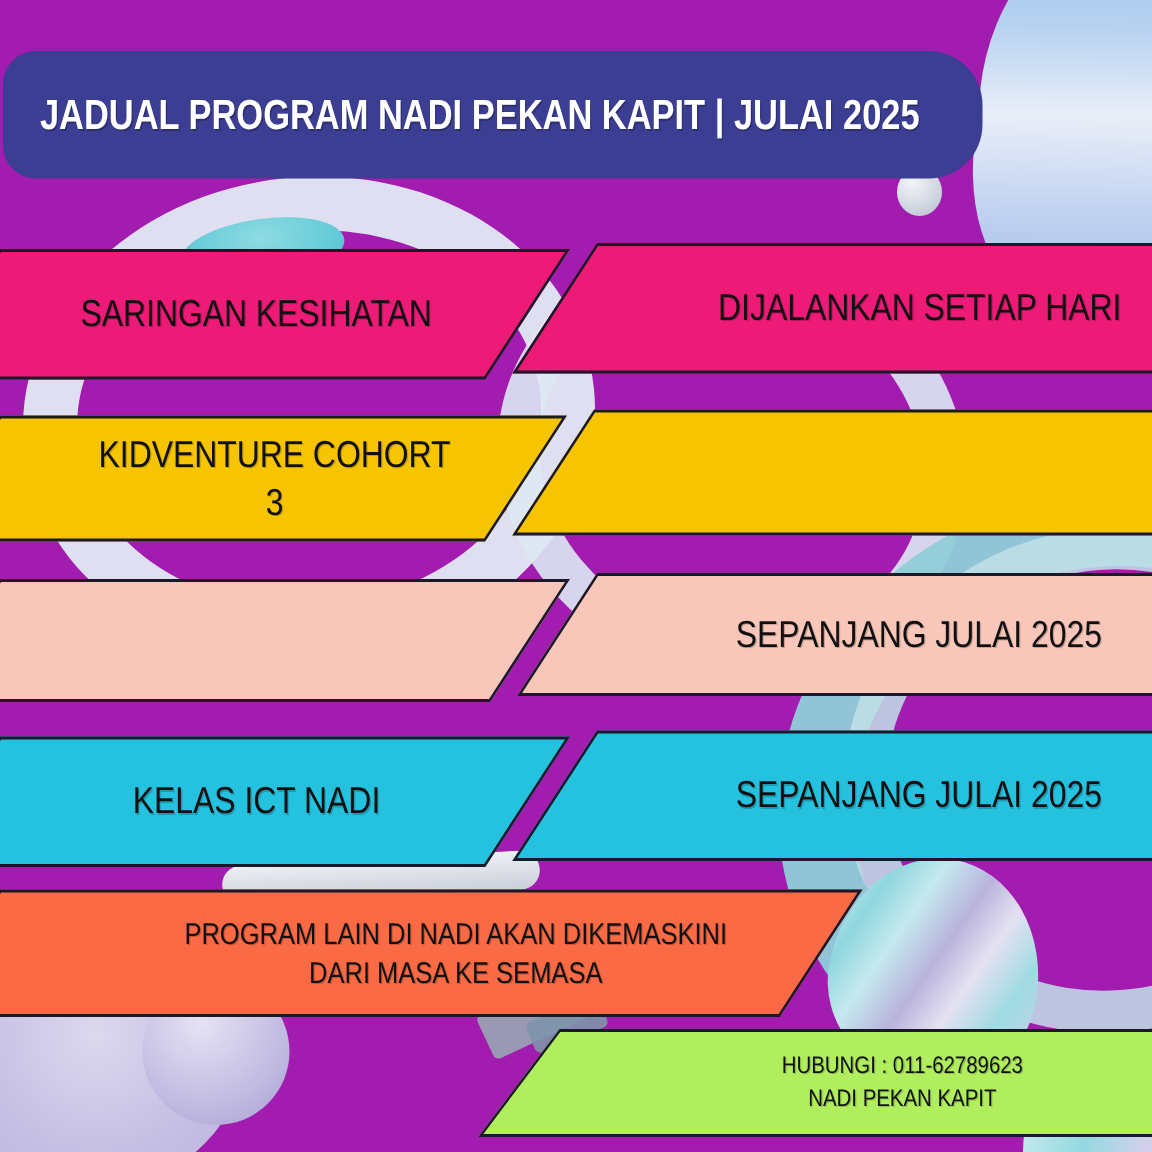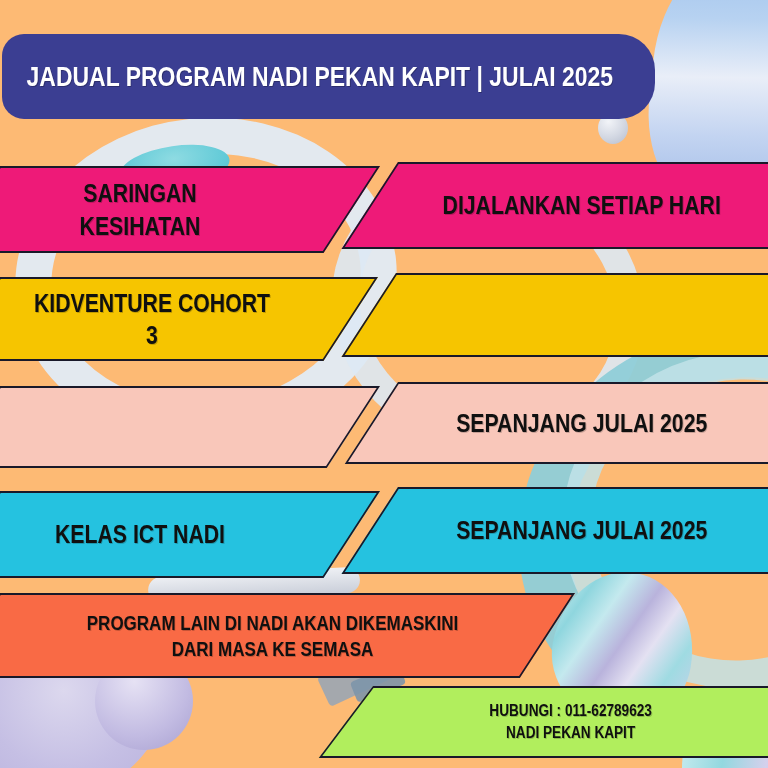--- a/index.html
+++ b/index.html
@@ -5,7 +5,7 @@
   html,body{margin:0;padding:0;}
   body{width:768px;height:768px;overflow:hidden;background:#ffffff;
        font-family:"Liberation Sans","DejaVu Sans",sans-serif;}
-  .stage{position:relative;width:768px;height:768px;overflow:hidden;background:#fdba74;}
+  .stage{position:relative;width:768px;height:768px;overflow:hidden;background:#a21caf;}
 
   
   .decor{position:absolute;z-index:0;}

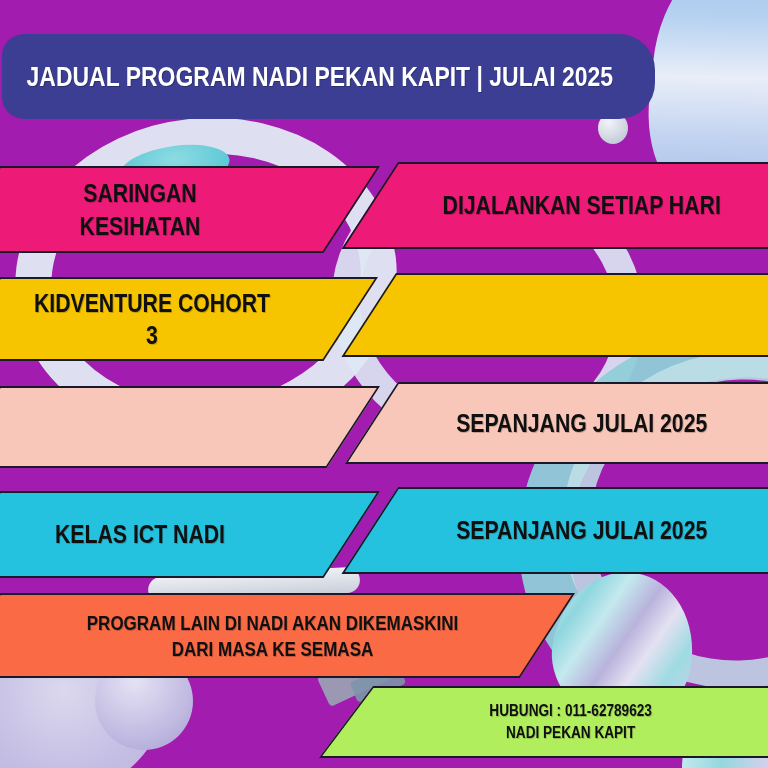--- a/index.html
+++ b/index.html
@@ -54,8 +54,8 @@
   .banner{position:absolute;z-index:2;border:2.5px solid #191929;
     transform:skewX(-33deg);transform-origin:0 0;box-sizing:border-box;}
   .label{position:absolute;z-index:3;display:flex;align-items:center;justify-content:center;
-    color:#101010;font-weight:700;font-size:25px;line-height:1.3;text-align:center;
-    white-space:pre-line;text-shadow:1px 1px 0 rgba(0,0,0,.2);}
+    color:#101010;font-weight:400;font-size:25px;line-height:1.3;text-align:center;
+    white-space:pre-line;text-shadow:1px 1px 0 rgba(0,0,0,.2);padding-left:31px;}
   .label .inner{transform:scaleX(0.85);}
 
   

